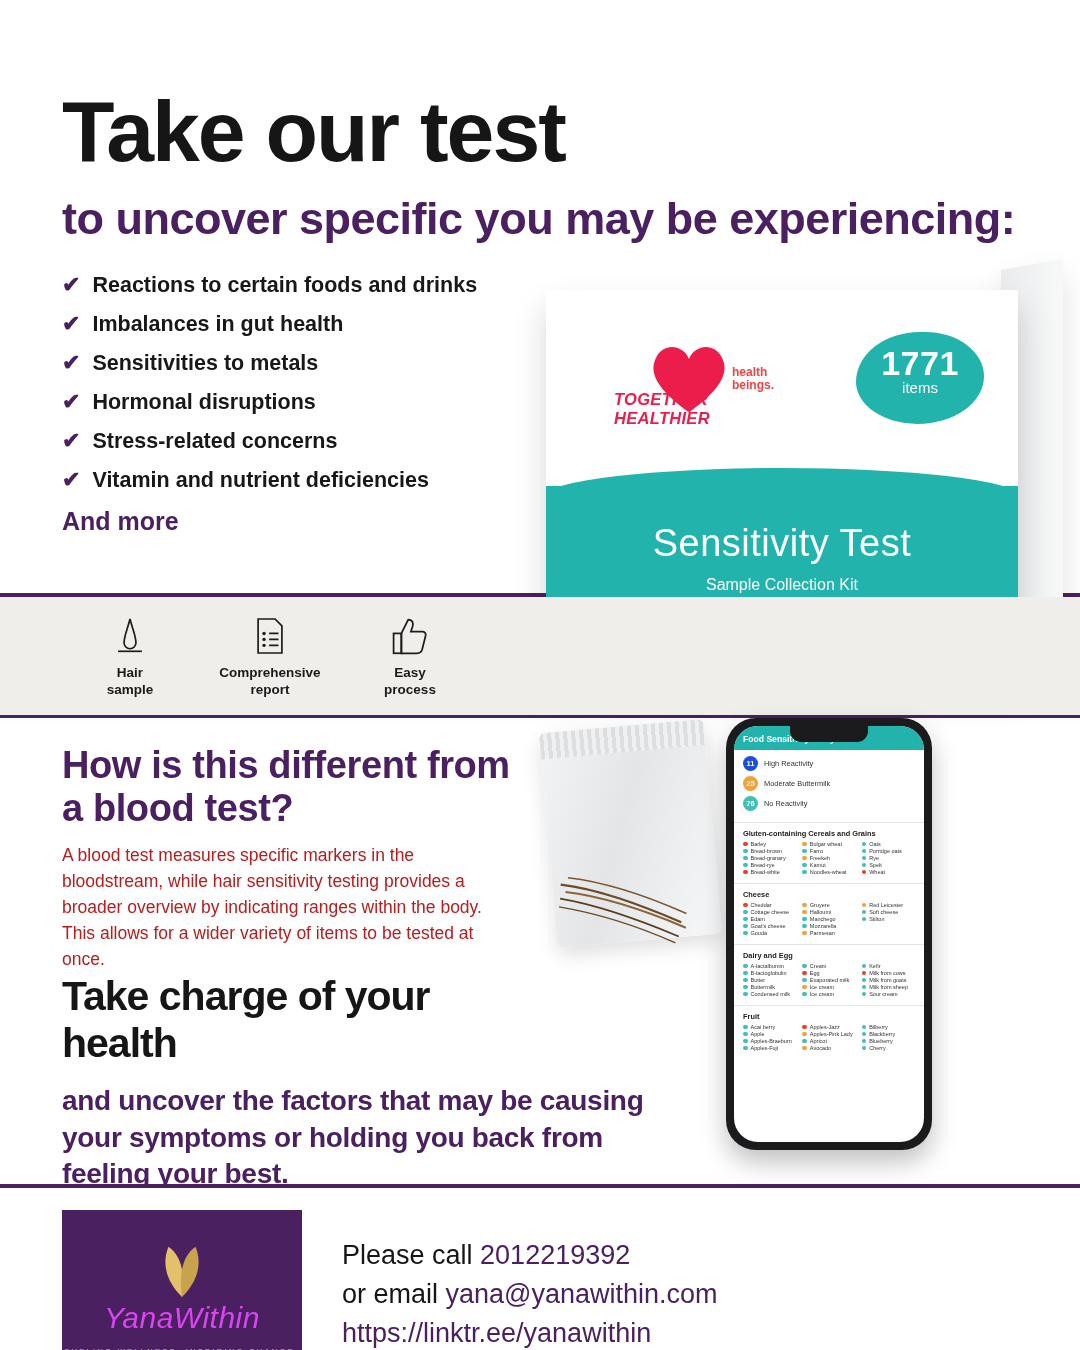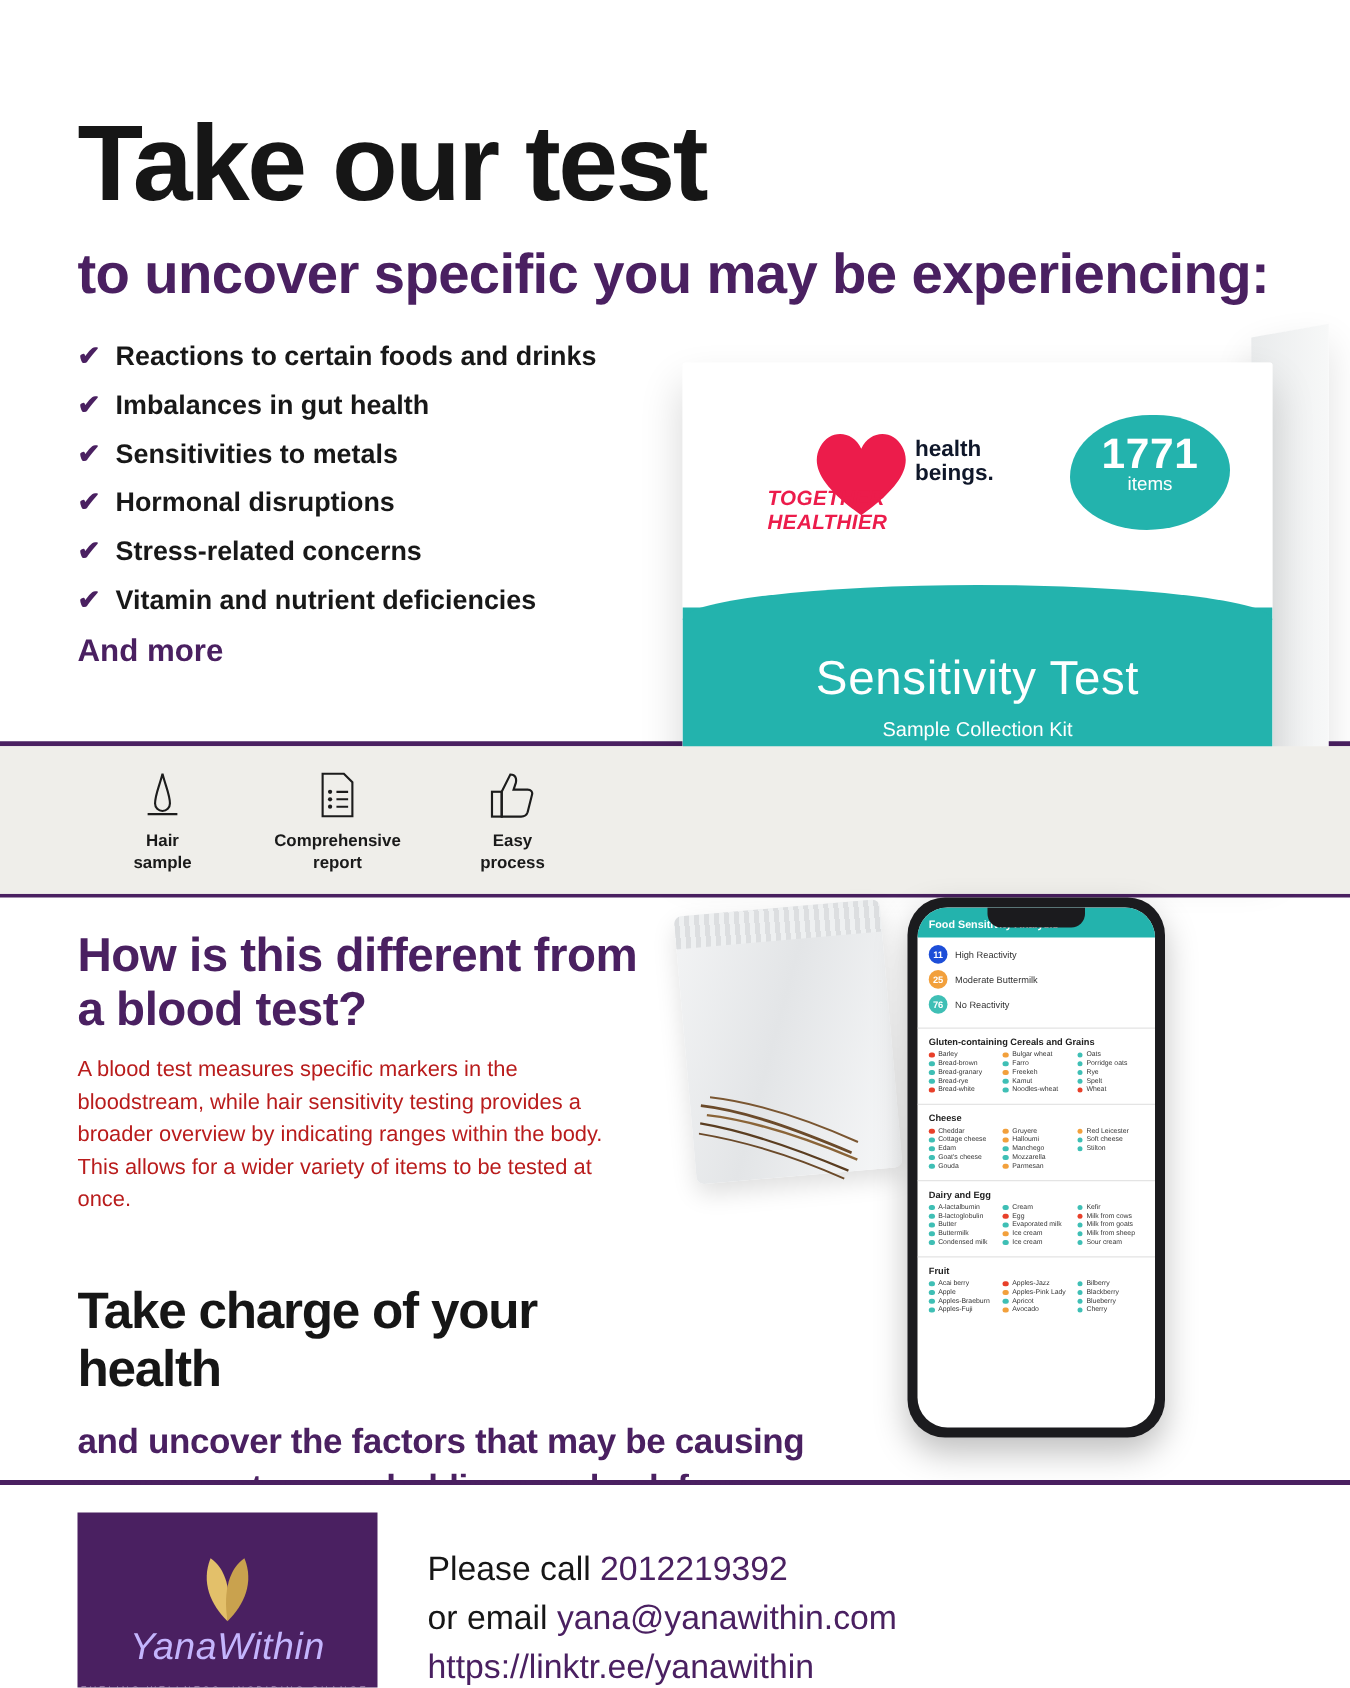--- a/index.html
+++ b/index.html
@@ -54,7 +54,7 @@
     position:absolute; left:100px; top:48px; width:86px; height:78px;
   }
   .brand-heart svg { width:100%; height:100%; }
-  .hb-text { position:absolute; left:186px; top:60px; color:#0f172a; font-size:18px; font-weight:700; line-height:1.05; }
+  .hb-text { position:absolute; left:186px; top:76px; color:#ef4444; font-size:12px; font-weight:700; line-height:1.05; }
   .together {
     position:absolute; left:68px; top:100px; color:#ec1c4b; font-size:16.5px;
     font-weight:700; font-style: italic; line-height:1.15; letter-spacing:0.3px;

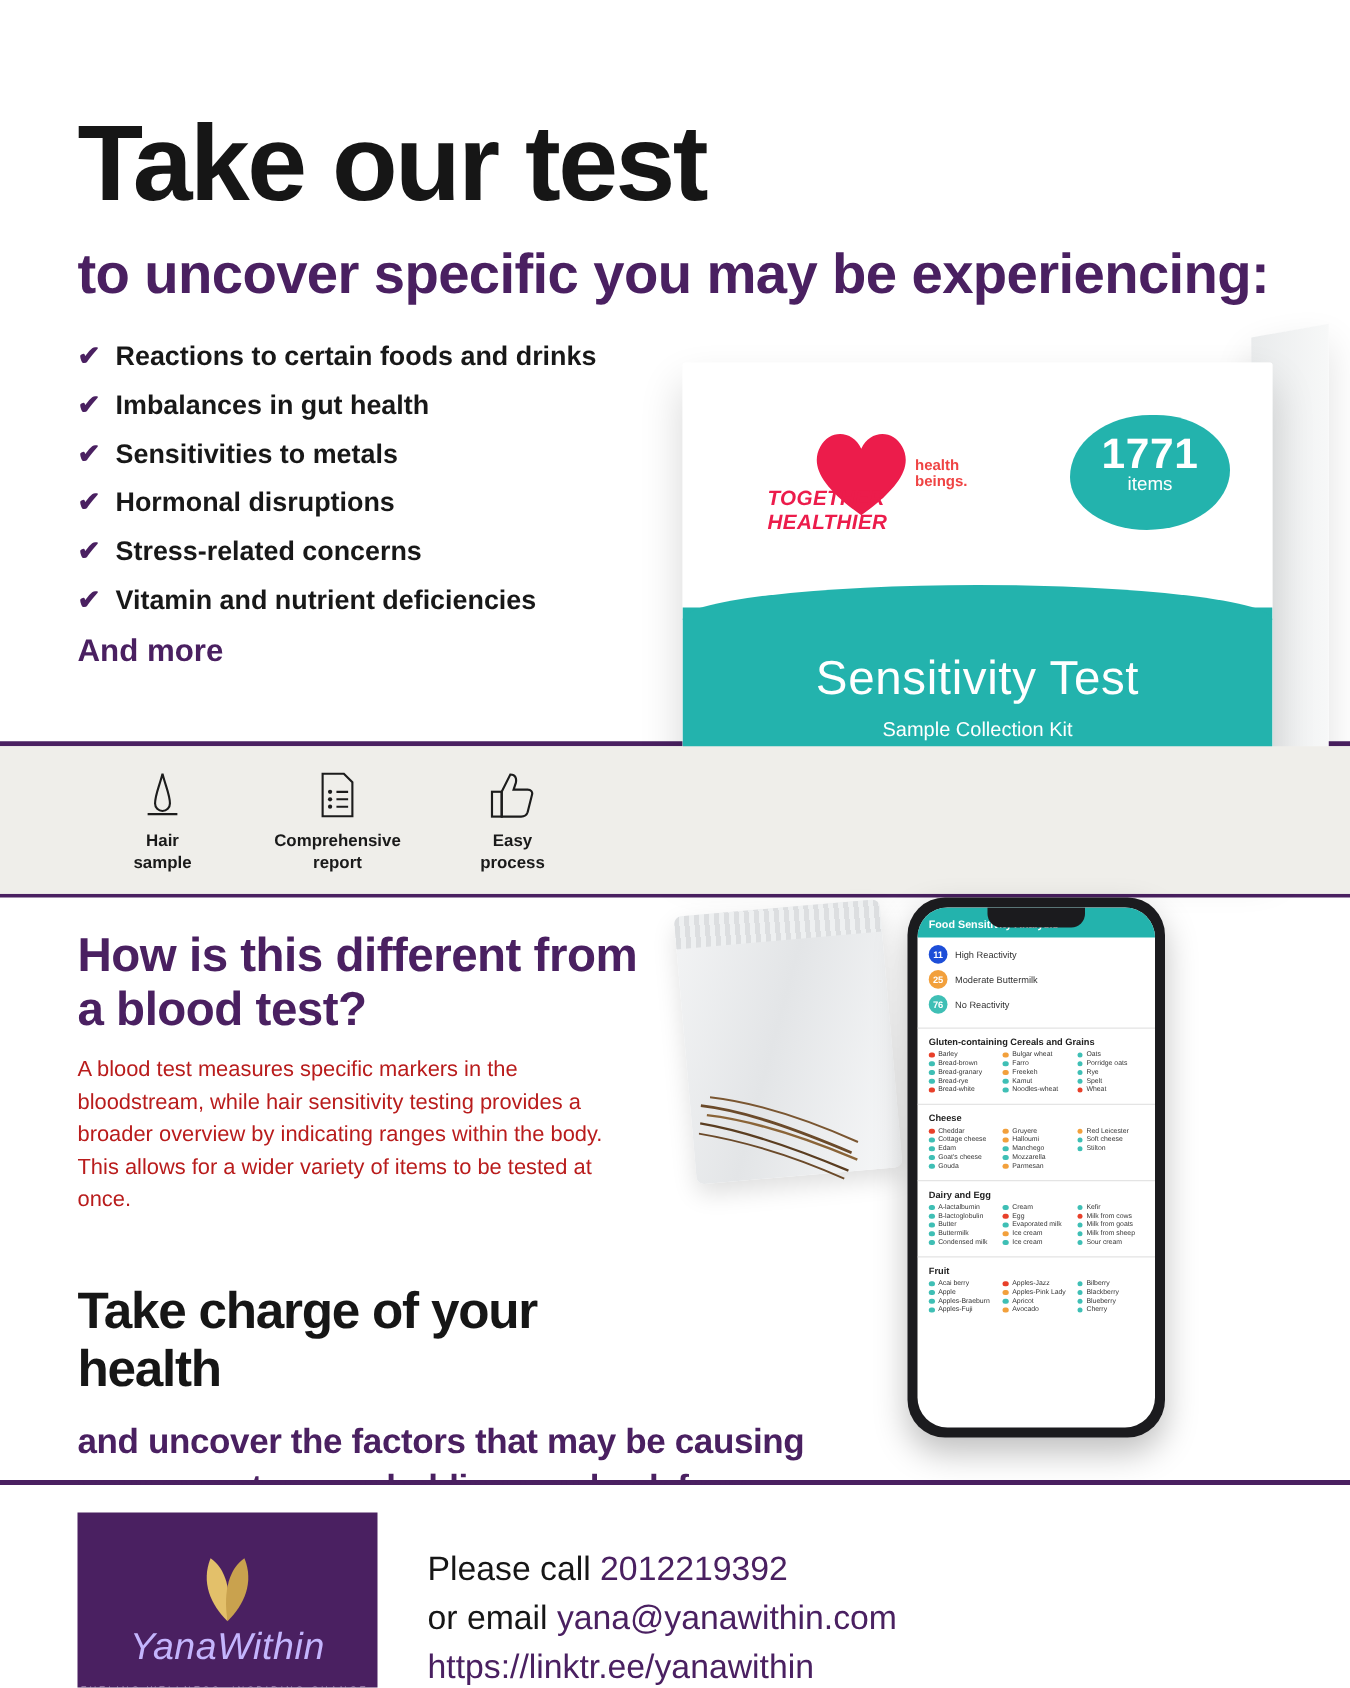--- a/index.html
+++ b/index.html
@@ -90,7 +90,7 @@
   .mid-left { width: 540px; padding-left: 62px; }
   .h3 { font-size: 38px; color:#4a2061; font-weight:700; line-height:1.12; letter-spacing:-0.4px; }
   .para { font-size: 17.5px; color:#b91c1c; line-height:1.48; margin-top: 14px; width: 450px; }
-  .h4 { font-size: 41px; color:#161616; font-weight:700; margin-top: 52px; letter-spacing:-1px; }
+  .h4 { font-size: 41px; color:#161616; font-weight:700; letter-spacing:-1px; }
   .h5 { font-size: 28px; color:#4a2061; font-weight:700; line-height:1.32; margin-top: 16px; width: 615px; letter-spacing:-0.3px;}
 
   

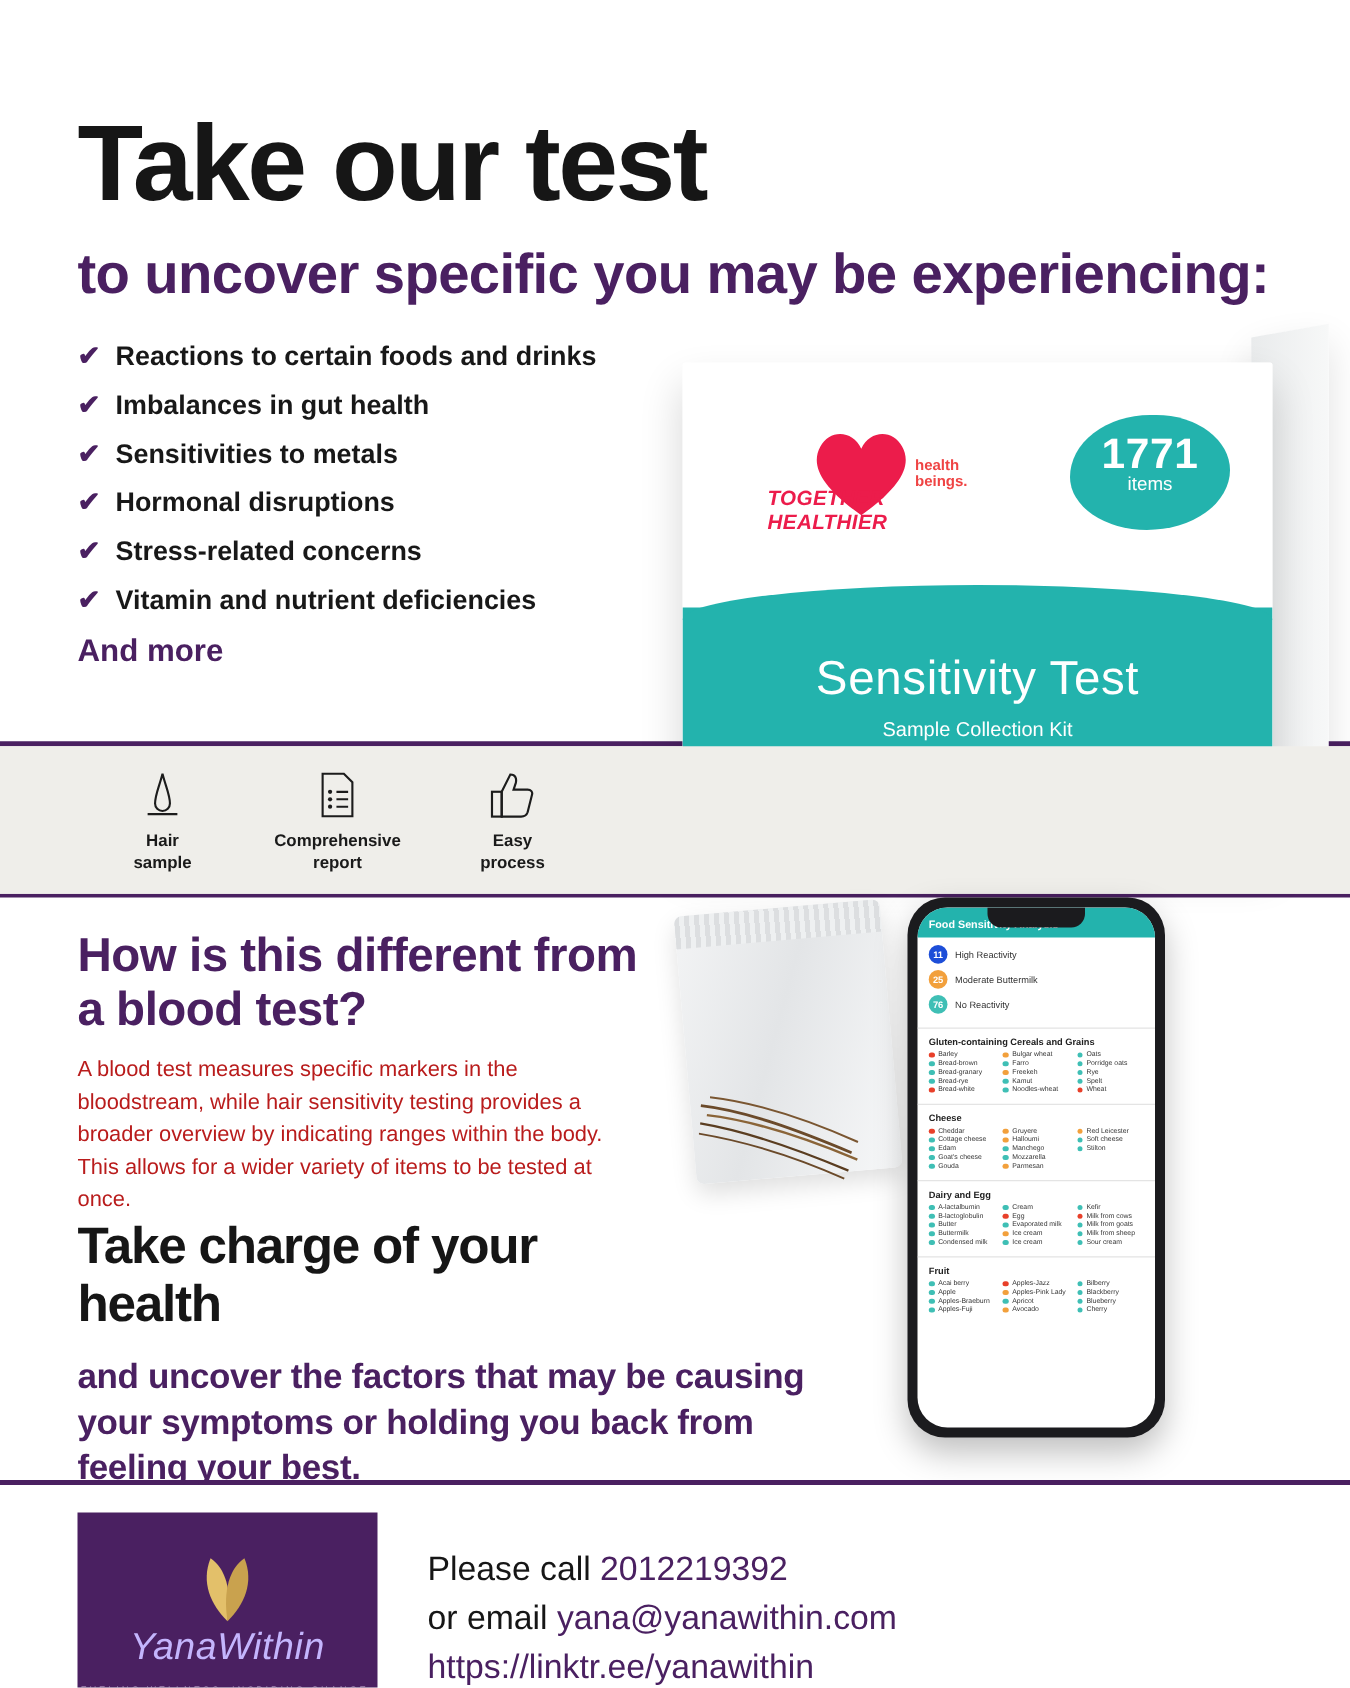--- a/index.html
+++ b/index.html
@@ -132,7 +132,7 @@
     background:#4a2061; display:flex; flex-direction:column; align-items:center; justify-content:center;
   }
   .leaf { width:78px; height:62px; margin-bottom:2px; }
-  .logo-name { color:#c4b5fd; font-size:30px; font-weight:400; font-style:italic; letter-spacing:0.5px;}
+  .logo-name { color:#d946ef; font-size:30px; font-weight:400; font-style:italic; letter-spacing:0.5px;}
   .logo-tag { color:#cbb6d6; font-size:7.5px; letter-spacing:2.3px; margin-top:12px; }
   .contact { position:absolute; left: 342px; top: 48px; }
   .contact div { font-size: 27px; color:#161616; line-height:1.45; }

